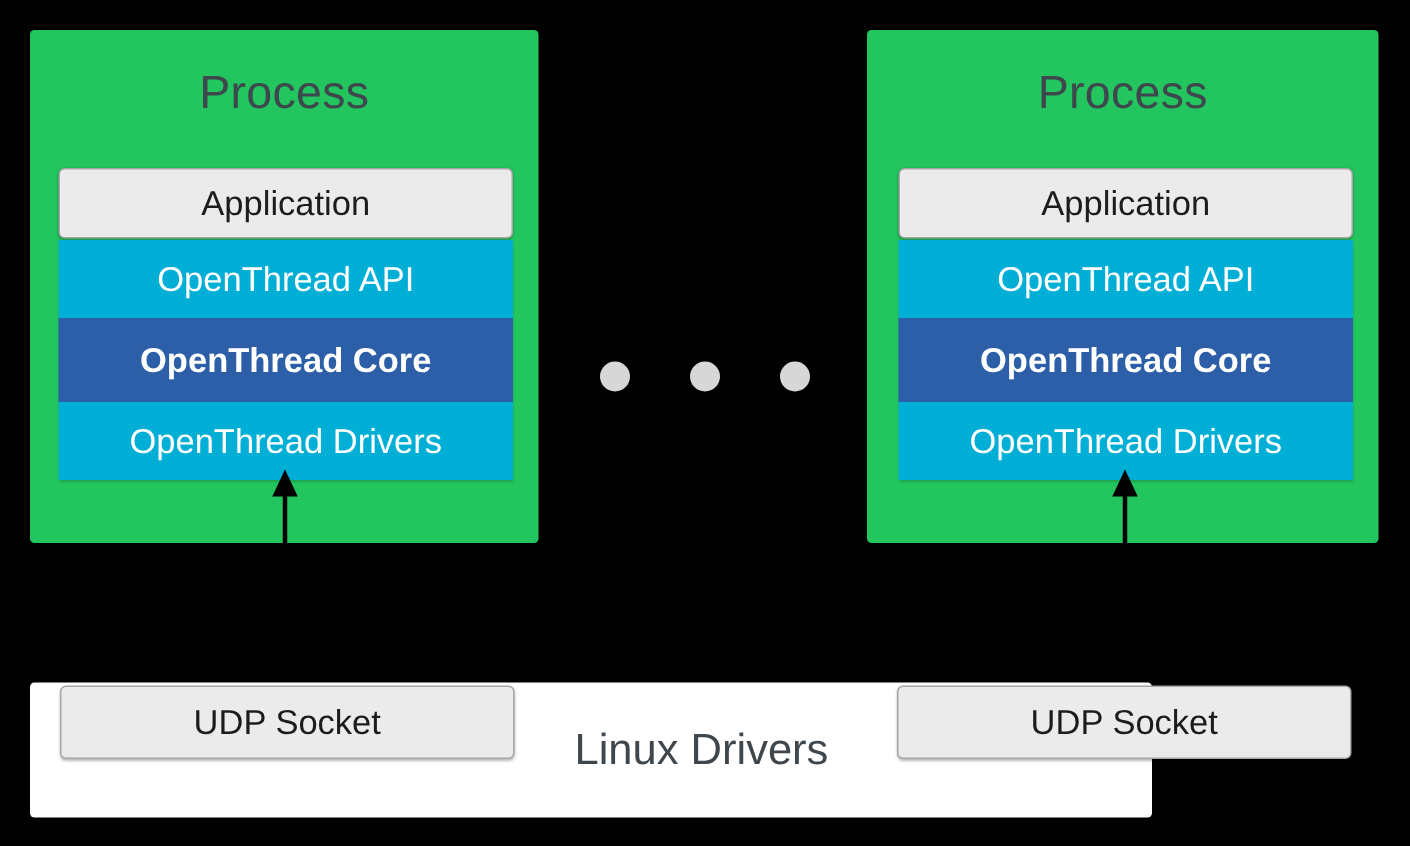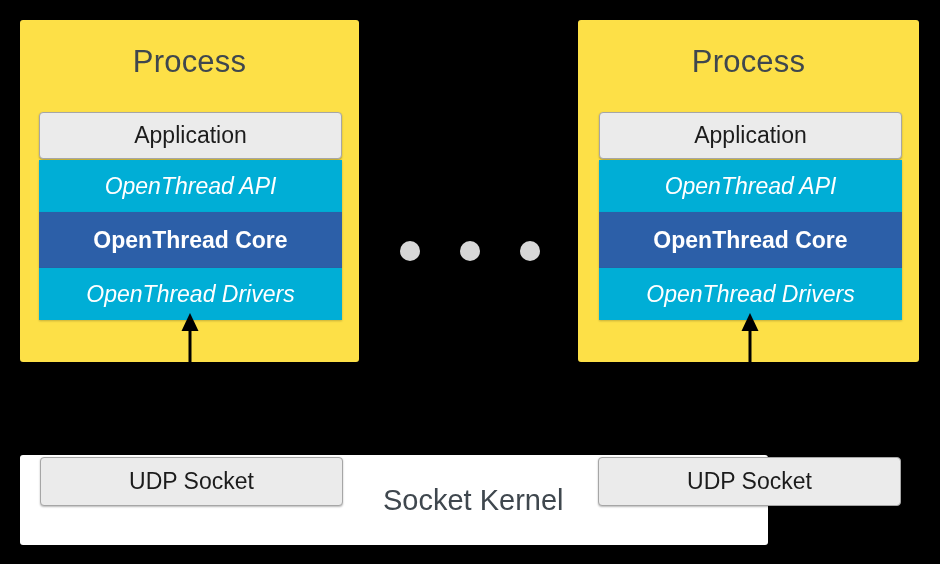--- a/index.html
+++ b/index.html
@@ -28,7 +28,7 @@
   
   .process-card {
     position: absolute;
-    background: #fde047;
+    background: #22c55e;
     border-radius: 3px;
     box-sizing: border-box;
   }

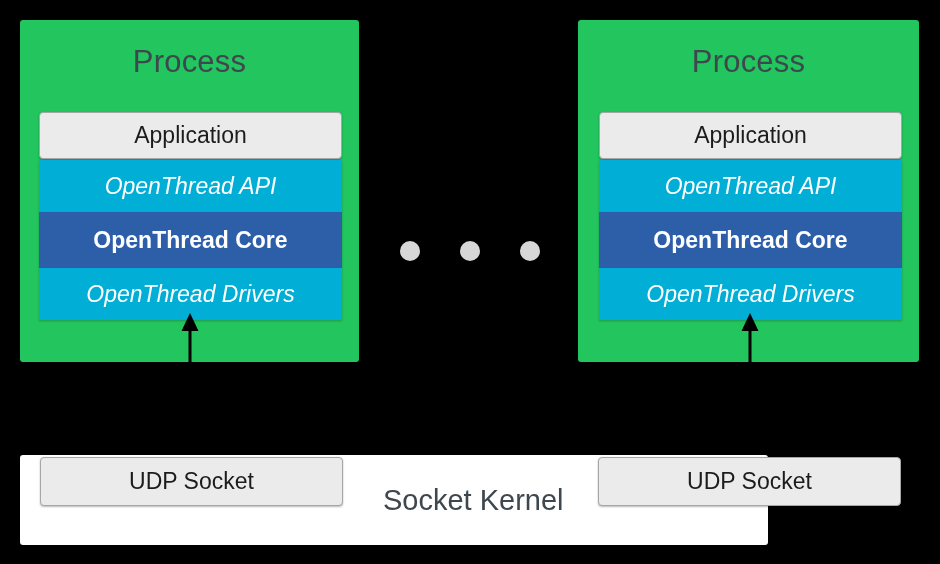--- a/index.html
+++ b/index.html
@@ -75,7 +75,6 @@
     font-size: 23px;
     border: none;
     box-shadow: 0 1px 2px rgba(0,0,0,0.22);
-    font-style: italic;
   }
   .layer.blue {
     background: #2c5fa8;

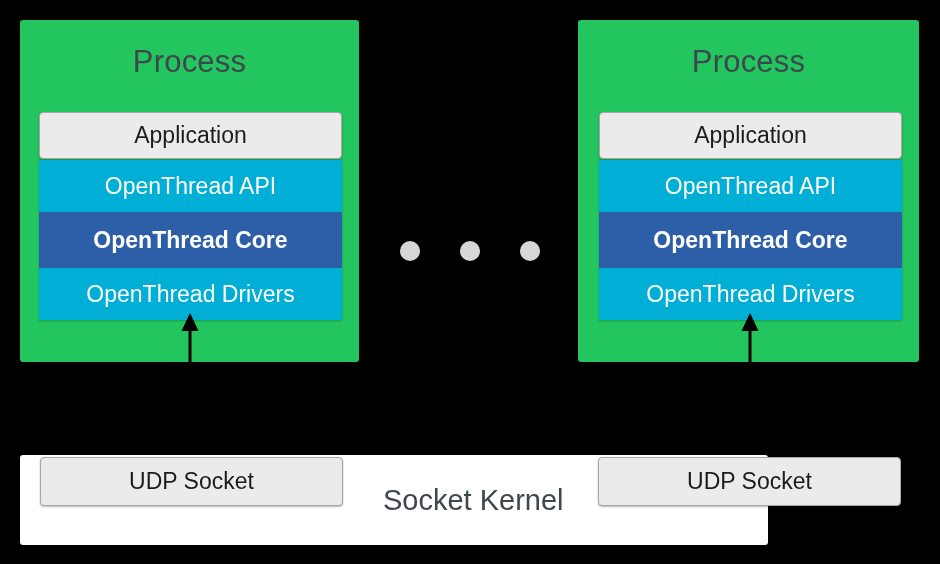--- a/index.html
+++ b/index.html
@@ -180,7 +180,7 @@
       <span class="layer-label">UDP Socket</span>
     </div>
 
-    <div id="kernel-label" style="left:363px; top:31px;">Socket Kernel</div>
+    <div id="kernel-label" style="left:363px; top:31px;">Linux Drivers</div>
 
     <div class="layer plain" style="left:578px; top:2px; width:303px; height:49px;">
       <span class="layer-label">UDP Socket</span>

